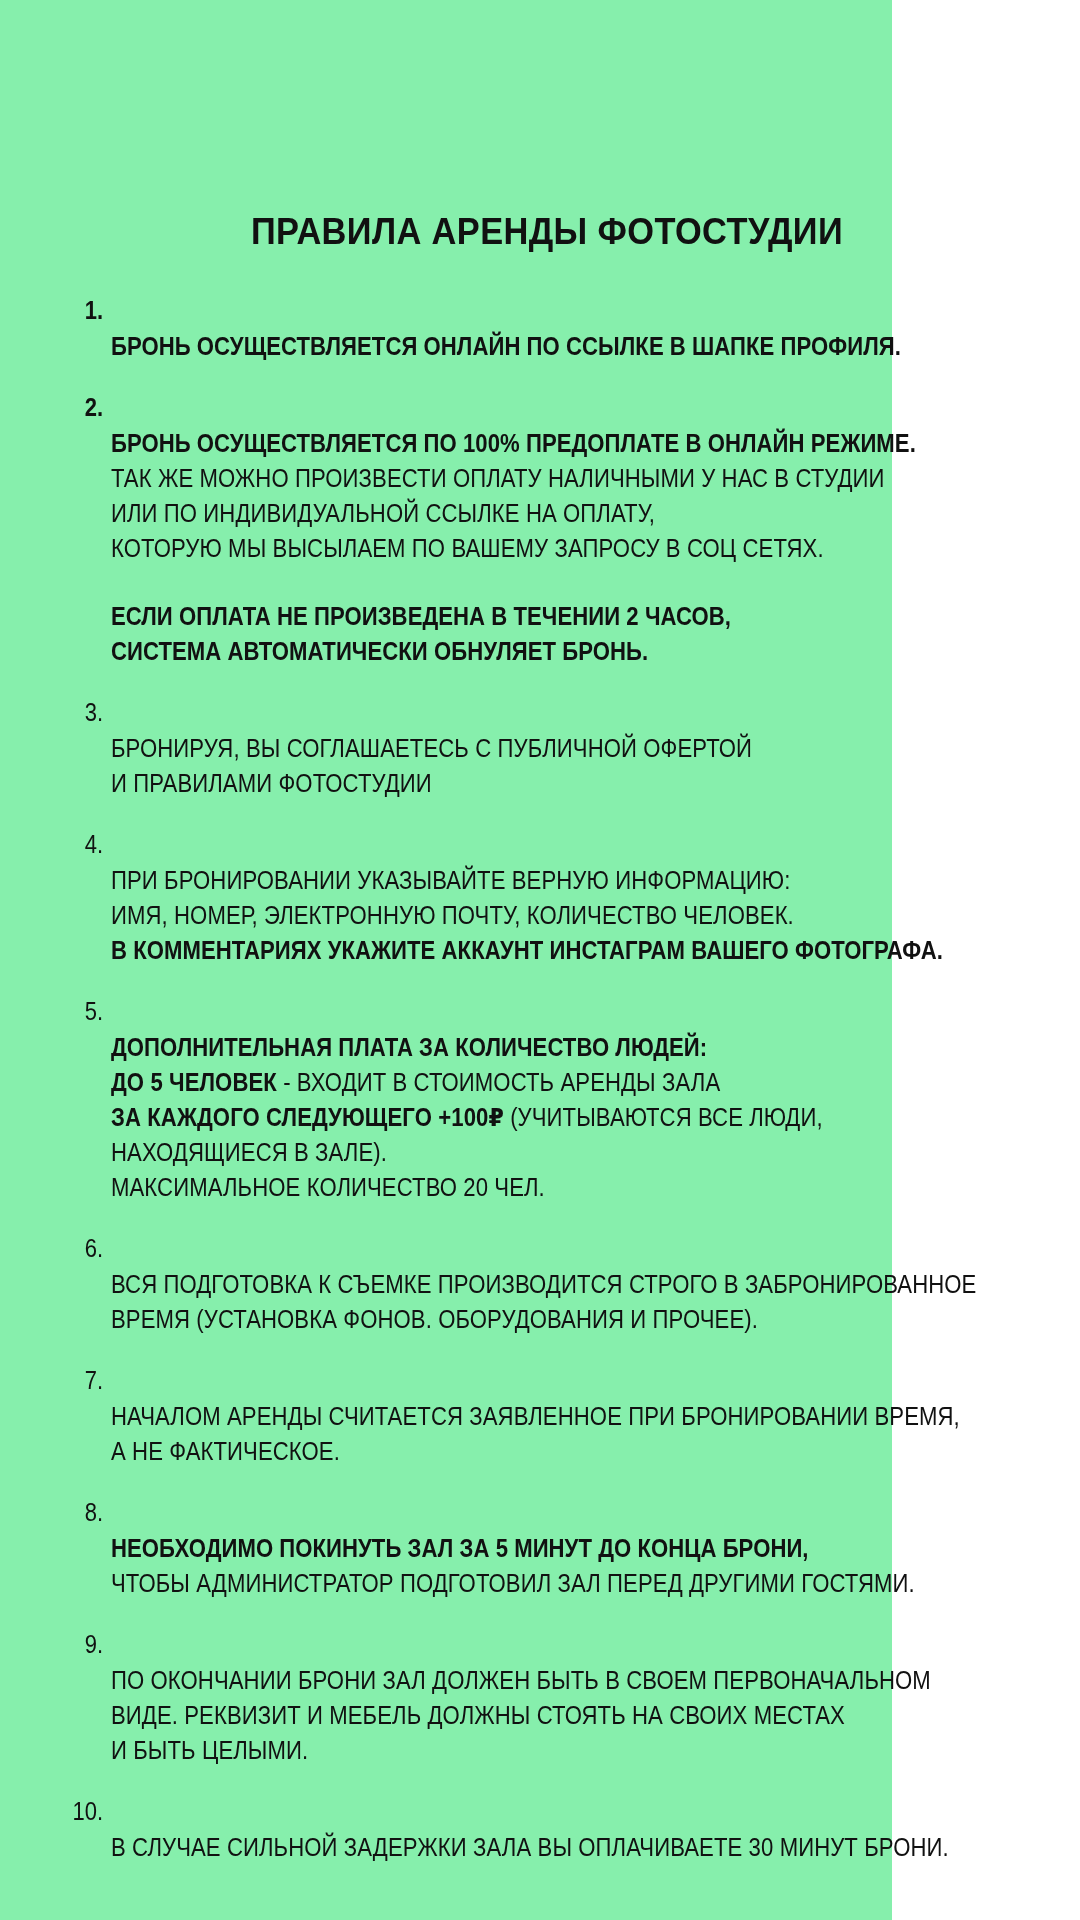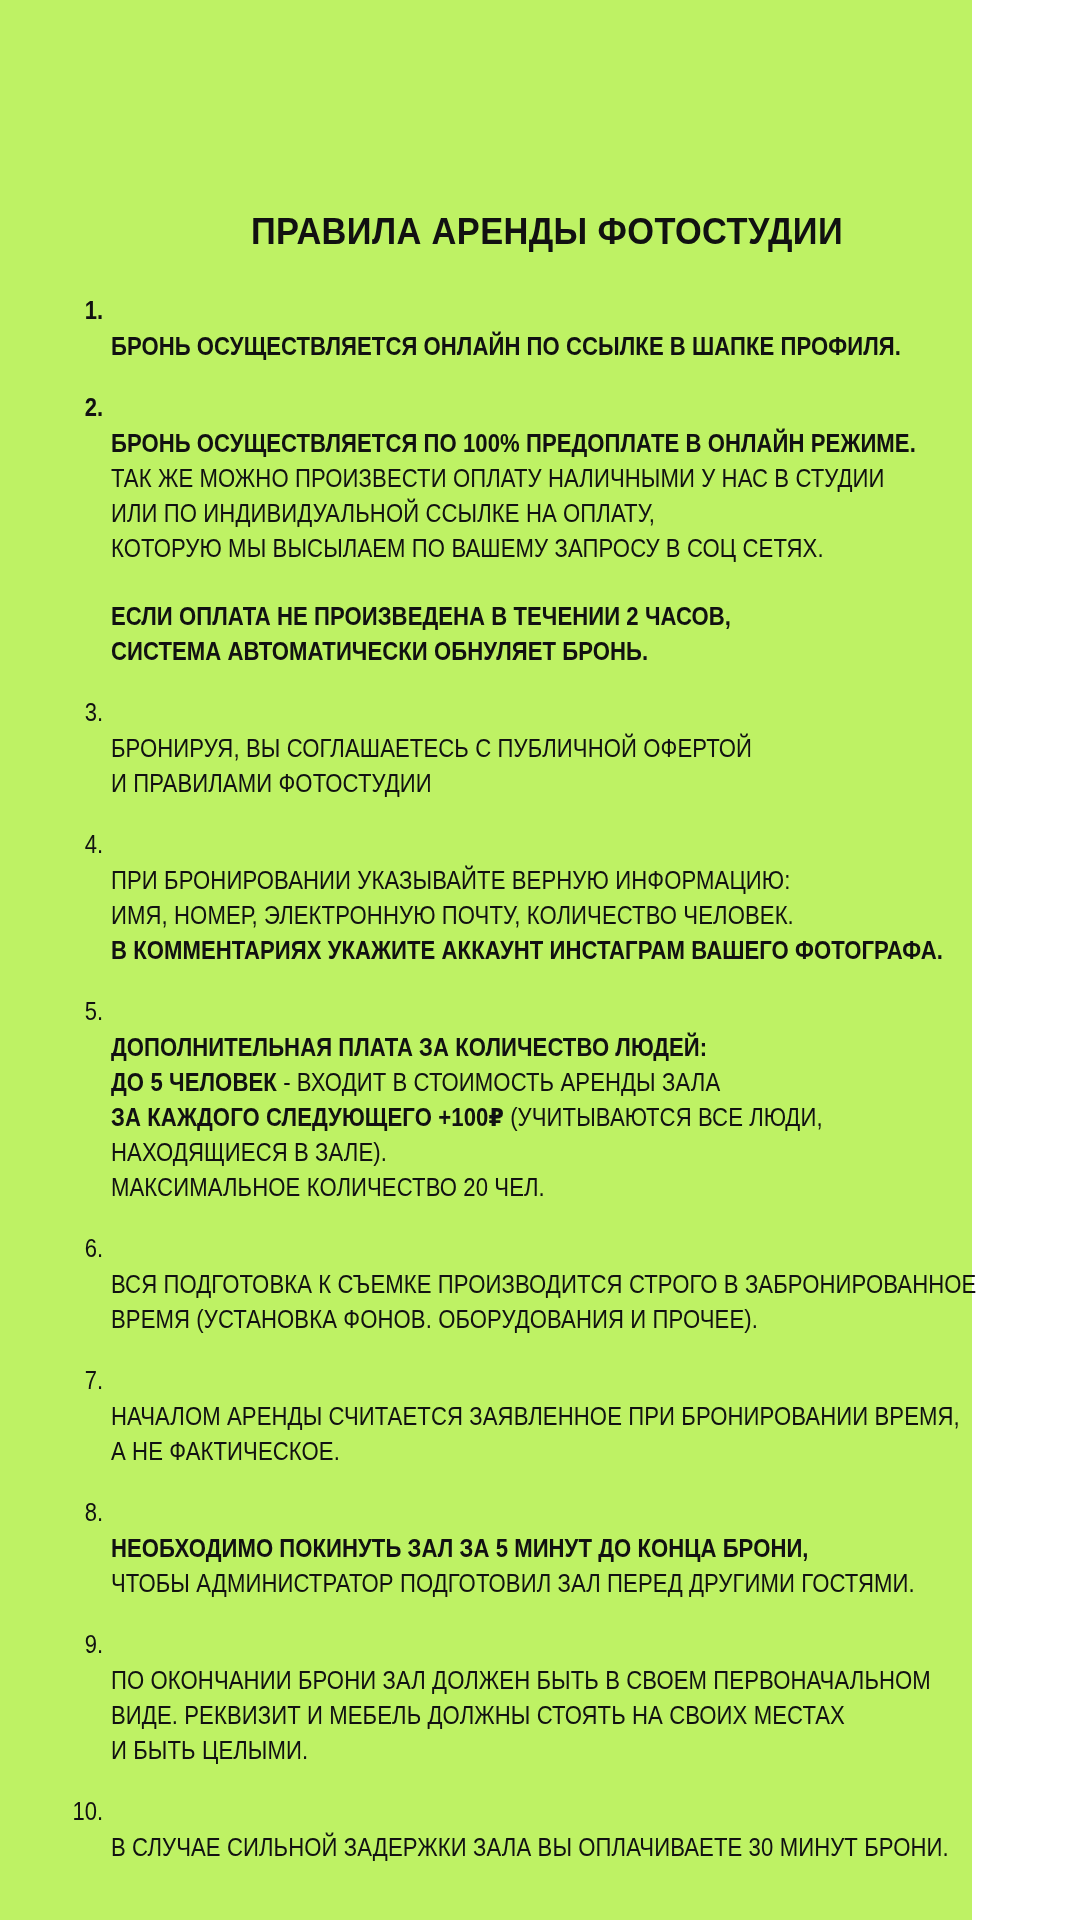--- a/index.html
+++ b/index.html
@@ -19,9 +19,9 @@
 
   .page {
     position: relative;
-    width: 972px;
+    width: 892px;
     height: 1920px;
-    background: #bef264;
+    background: #86efac;
     box-sizing: border-box;
   }
 

